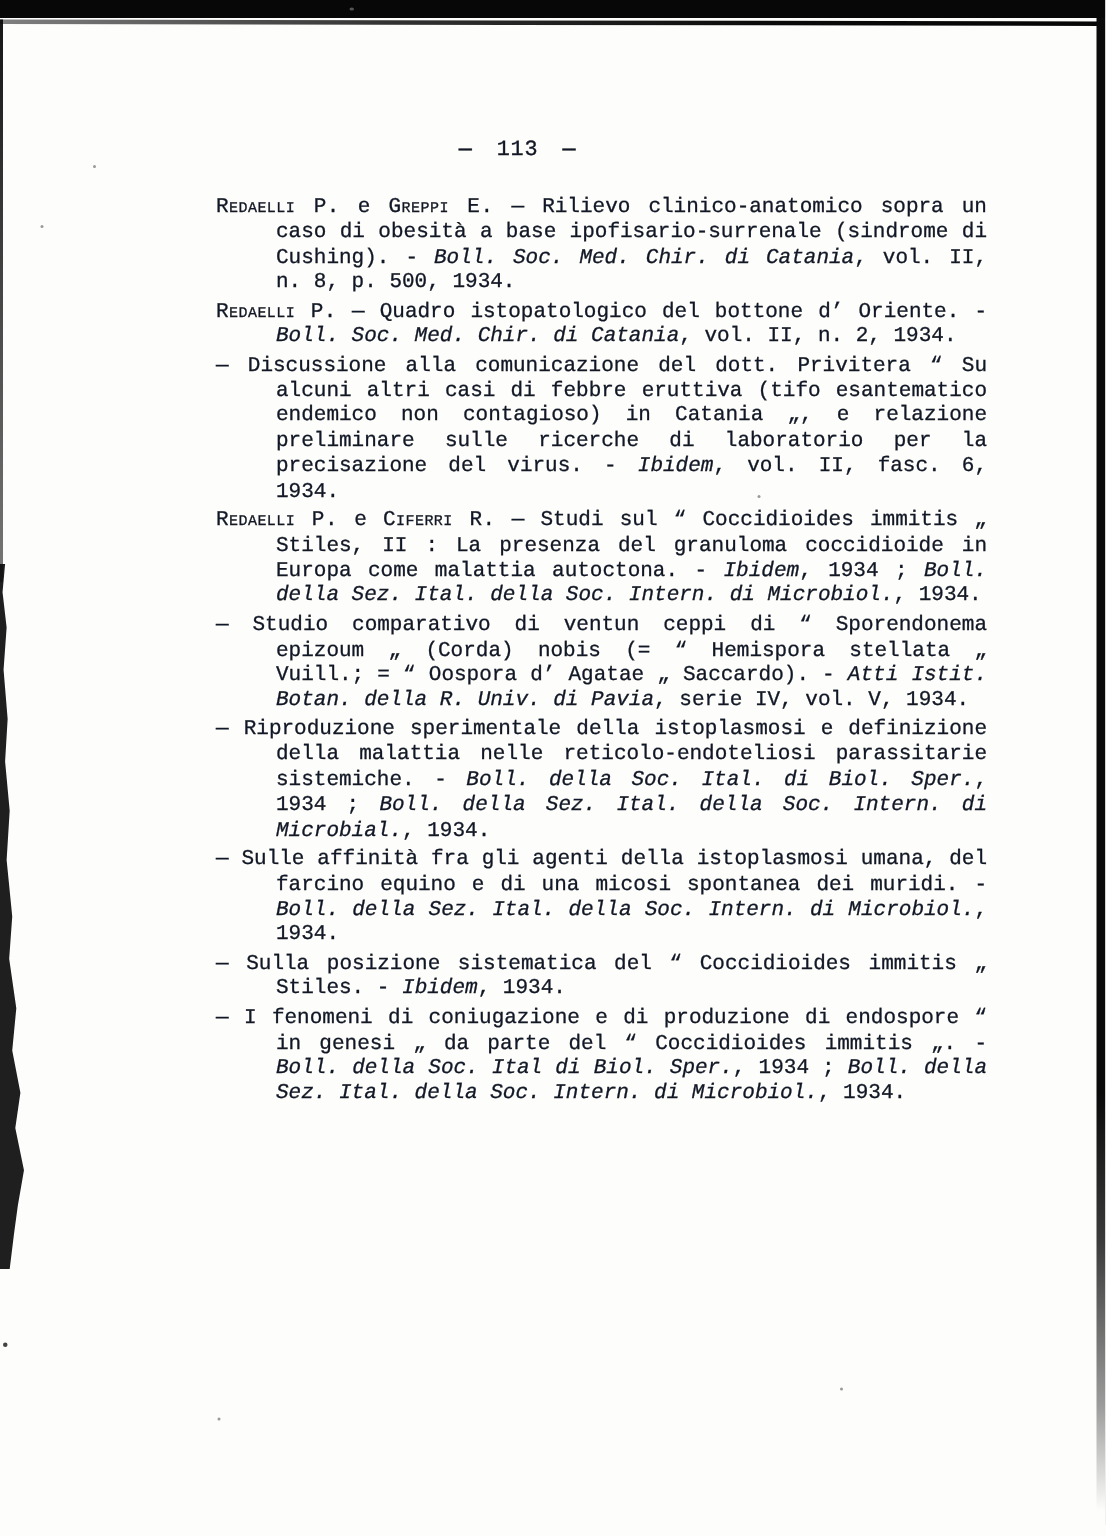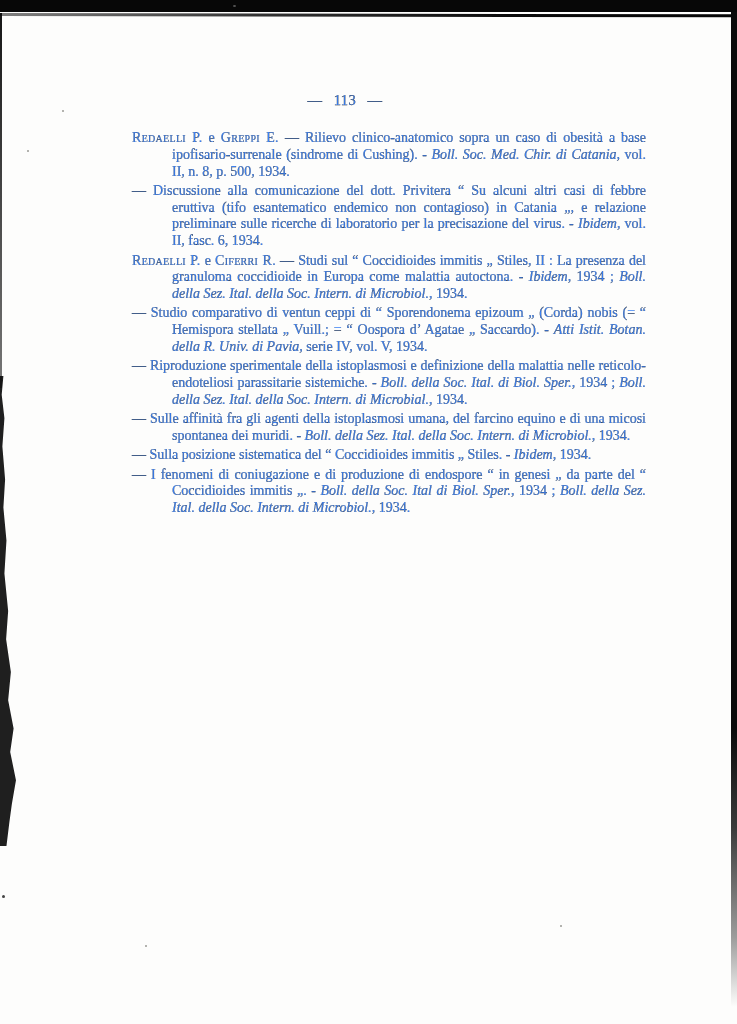--- a/index.html
+++ b/index.html
@@ -8,8 +8,8 @@
     width:737px; height:1024px;
     background:#fdfdfc;
     overflow:hidden;
-    font-family:Liberation Serif, serif;
-    color:#3b82f6;
+    font-family:Liberation Mono, monospace;
+    color:#0f172a;
   }
   
   .scan-top-band {

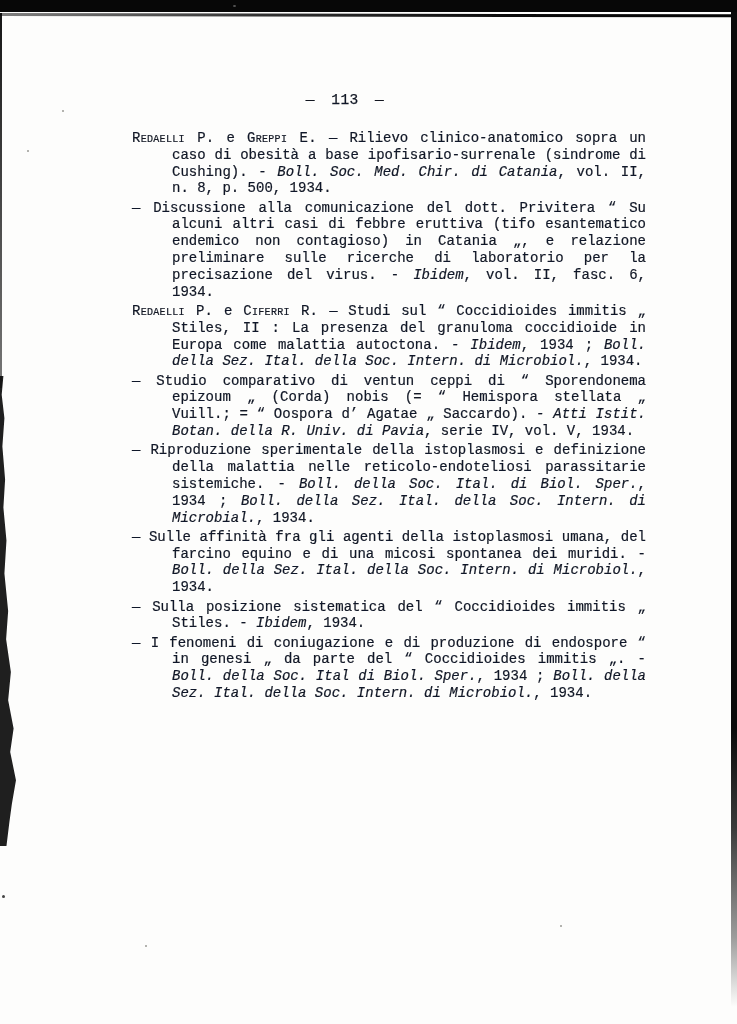--- a/index.html
+++ b/index.html
@@ -57,7 +57,7 @@
     -webkit-text-stroke:.25px #181818;
   }
   .bib {
-    position:absolute; left:132px; top:130px; width:514px;
+    position:absolute; left:144px; top:130px; width:514px;
     font-size:14px; line-height:16.8px;
     text-align:justify;
     -webkit-text-stroke:.2px #181818;

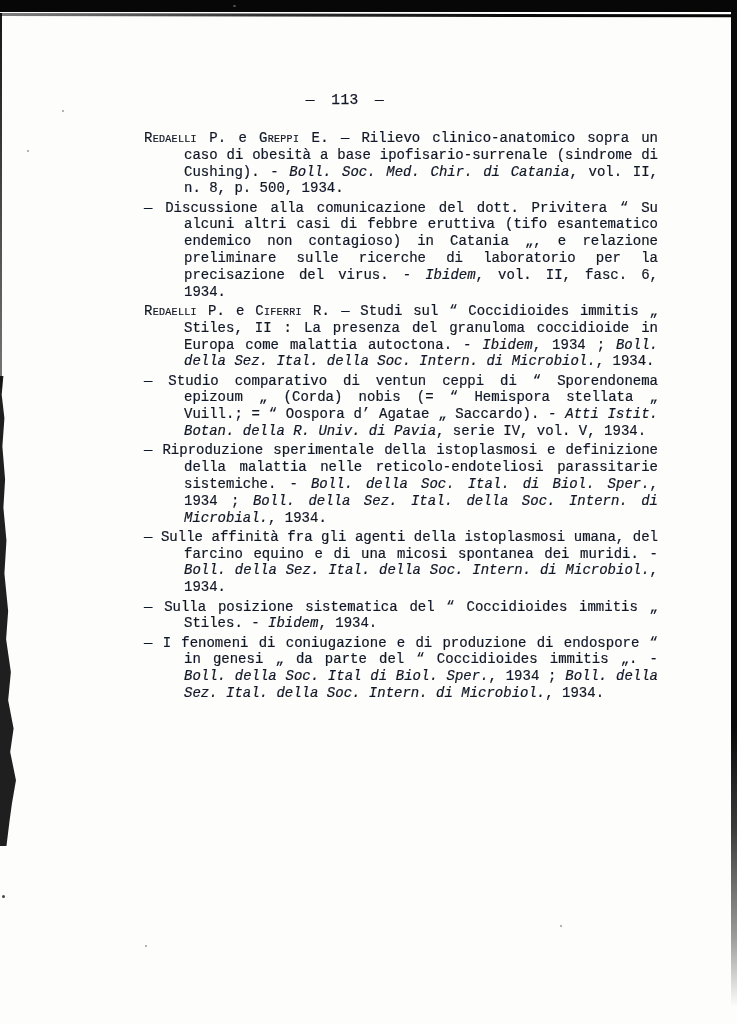--- a/index.html
+++ b/index.html
@@ -90,6 +90,7 @@
 
   <div class="bib">
       <p class="entry"><span class="s-sc">Redaelli P.</span><span class="s-n"> e </span><span class="s-sc">Greppi E.</span><span class="s-n"> — Rilievo clinico-anatomico sopra un caso di obesità a base ipofisario-surrenale (sindrome di Cushing). - </span><span class="s-i">Boll. Soc. Med. Chir. di Catania</span><span class="s-n">, vol. II, n. 8, p. 500, 1934.</span></p>
+      <p class="entry"><span class="s-sc">Redaelli P.</span><span class="s-n"> — Quadro istopatologico del bottone d’ Oriente. - </span><span class="s-i">Boll. Soc. Med. Chir. di Catania</span><span class="s-n">, vol. II, n. 2, 1934.</span></p>
       <p class="entry"><span class="s-n">— Discussione alla comunicazione del dott. Privitera “ Su alcuni altri casi di febbre eruttiva (tifo esantematico endemico non contagioso) in Catania „, e relazione preliminare sulle ricerche di laboratorio per la precisazione del virus. - </span><span class="s-i">Ibidem</span><span class="s-n">, vol. II, fasc. 6, 1934.</span></p>
       <p class="entry"><span class="s-sc">Redaelli P.</span><span class="s-n"> e </span><span class="s-sc">Ciferri R.</span><span class="s-n"> — Studi sul “ Coccidioides immitis „ Stiles, II : La presenza del granuloma coccidioide in Europa come malattia autoctona. - </span><span class="s-i">Ibidem</span><span class="s-n">, 1934 ; </span><span class="s-i">Boll. della Sez. Ital. della Soc. Intern. di Microbiol.</span><span class="s-n">, 1934.</span></p>
       <p class="entry"><span class="s-n">— Studio comparativo di ventun ceppi di “ Sporendonema epizoum „ (Corda) nobis (= “ Hemispora stellata „ Vuill.; = “ Oospora d’ Agatae „ Saccardo). - </span><span class="s-i">Atti Istit. Botan. della R. Univ. di Pavia</span><span class="s-n">, serie IV, vol. V, 1934.</span></p>

